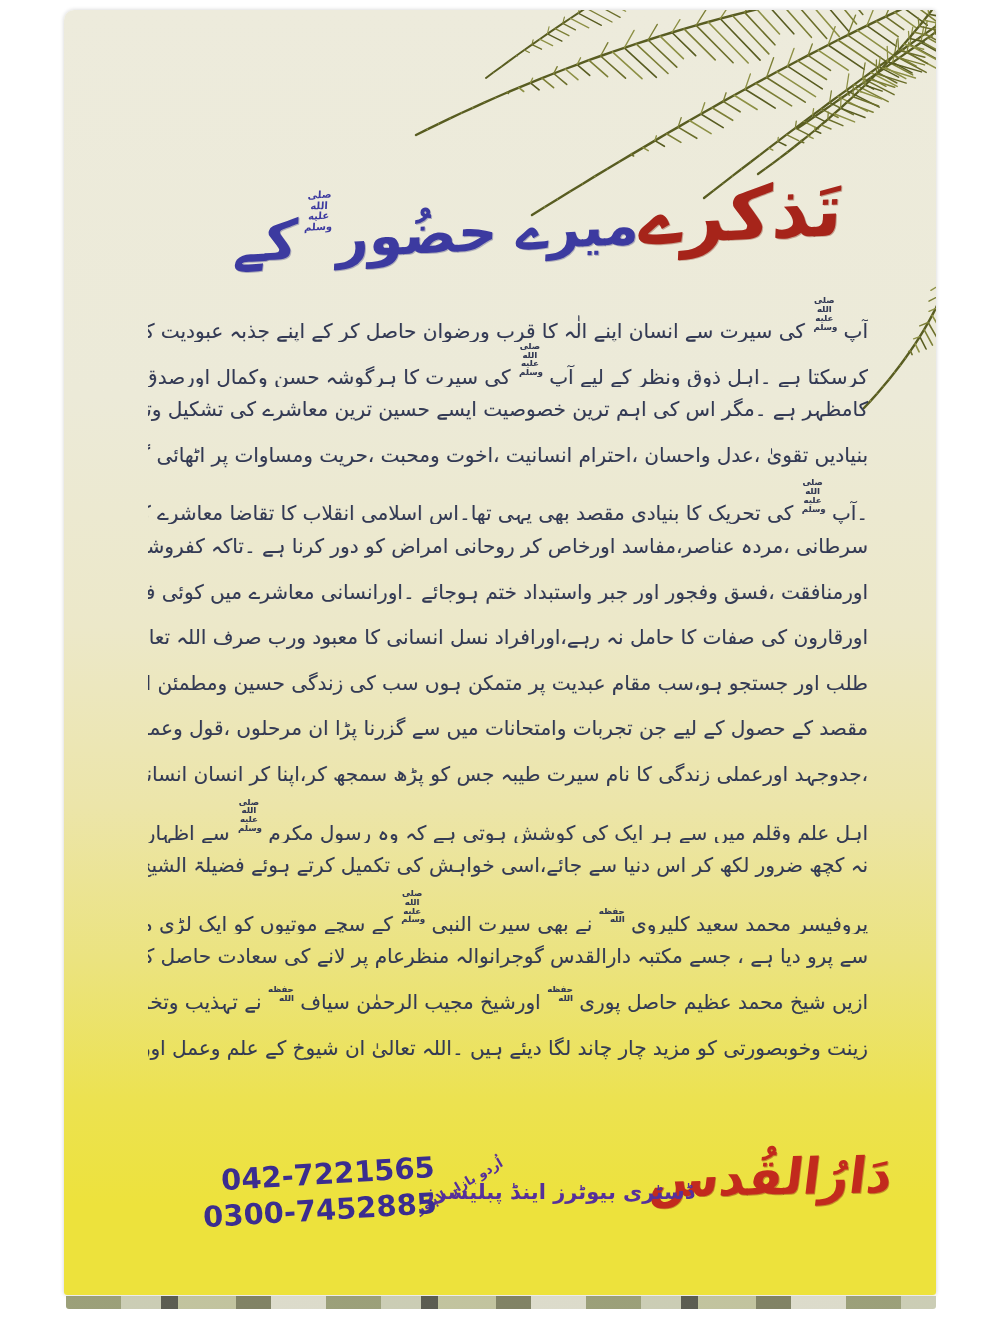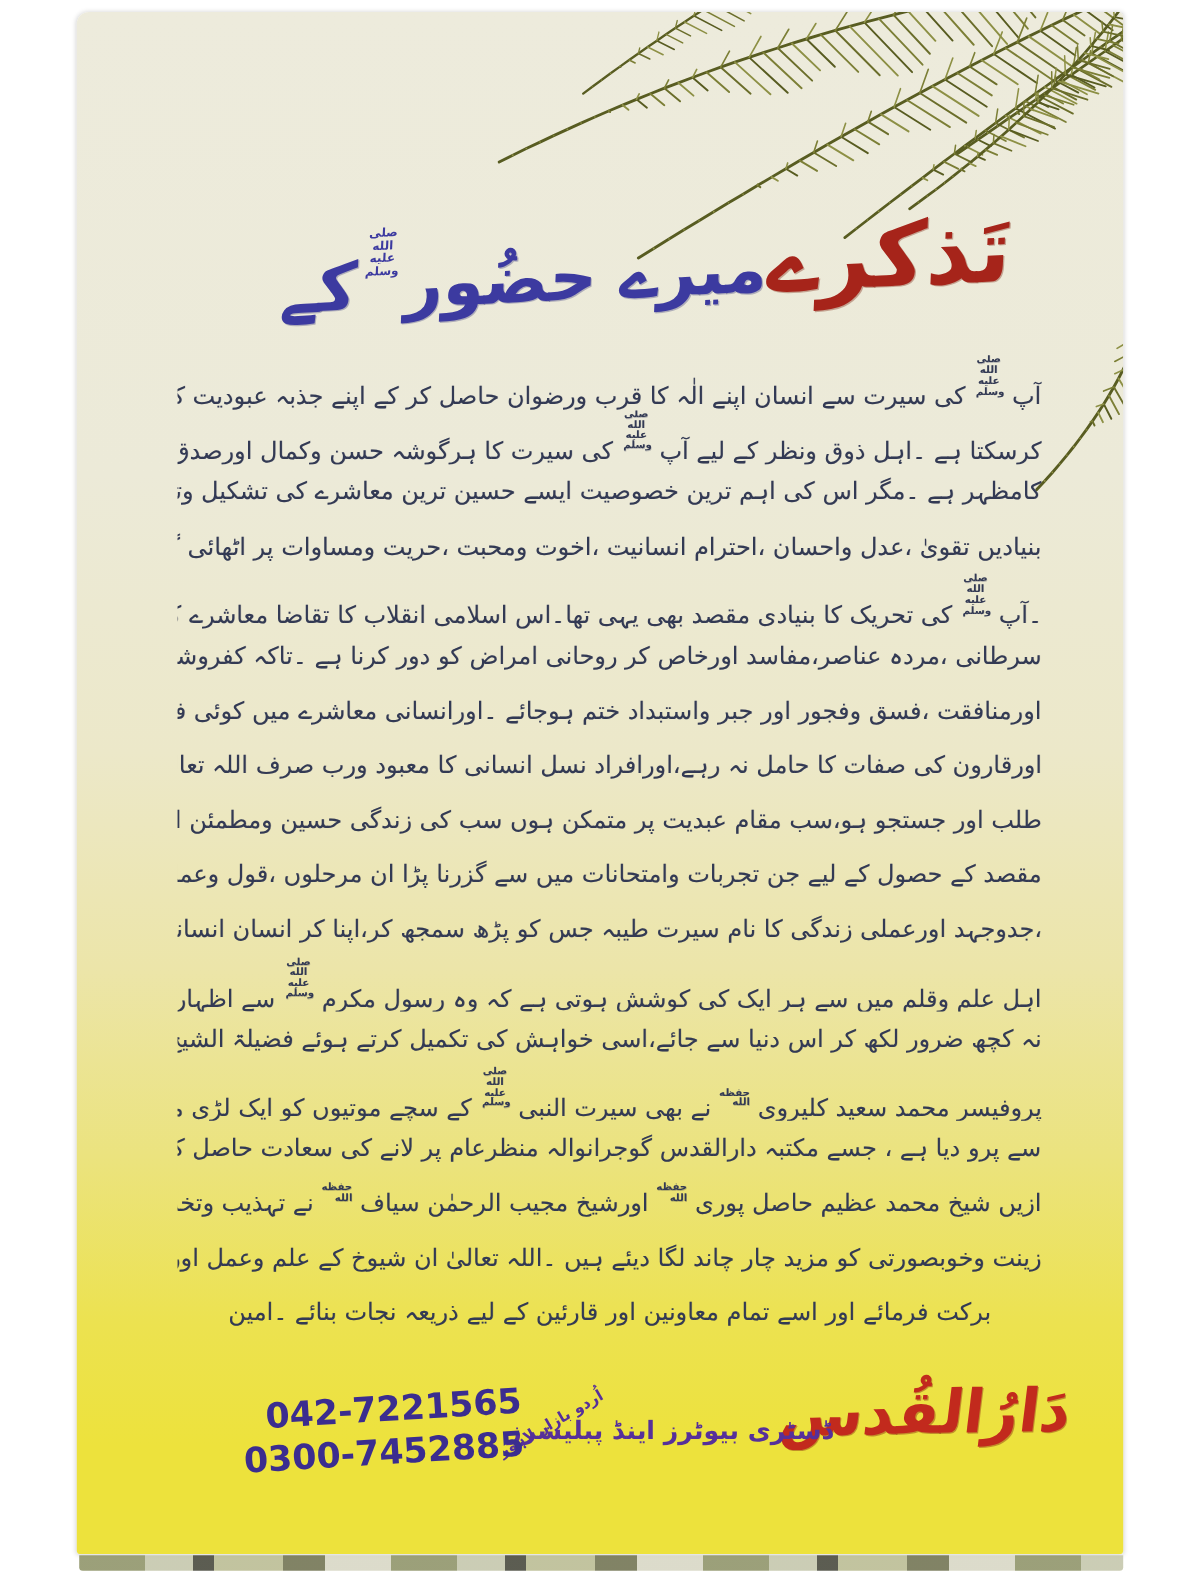--- a/index.html
+++ b/index.html
@@ -456,7 +456,6 @@
       <div class="line" dir="rtl">سے پرو دیا ہے ، جسے مکتبہ دارالقدس گوجرانوالہ منظرعام پر لانے کی سعادت حاصل کر رہا ہے ،علاوہ</div>
       <div class="line" dir="rtl">ازیں شیخ محمد عظیم حاصل پوری <span class="hon">حفظه الله</span> اورشیخ مجیب الرحمٰن سیاف <span class="hon">حفظه الله</span> نے تہذیب وتخریج سے اس کتاب کی</div>
       <div class="line" dir="rtl">زینت وخوبصورتی کو مزید چار چاند لگا دیئے ہیں ۔اللہ تعالیٰ ان شیوخ کے علم وعمل اور زندگیوں میں</div>
-      <div class="line last" dir="rtl">برکت فرمائے اور اسے تمام معاونین اور قارئین کے لیے ذریعہ نجات بنائے ۔امین</div>
     </div>
 
   <div class="publisher">

